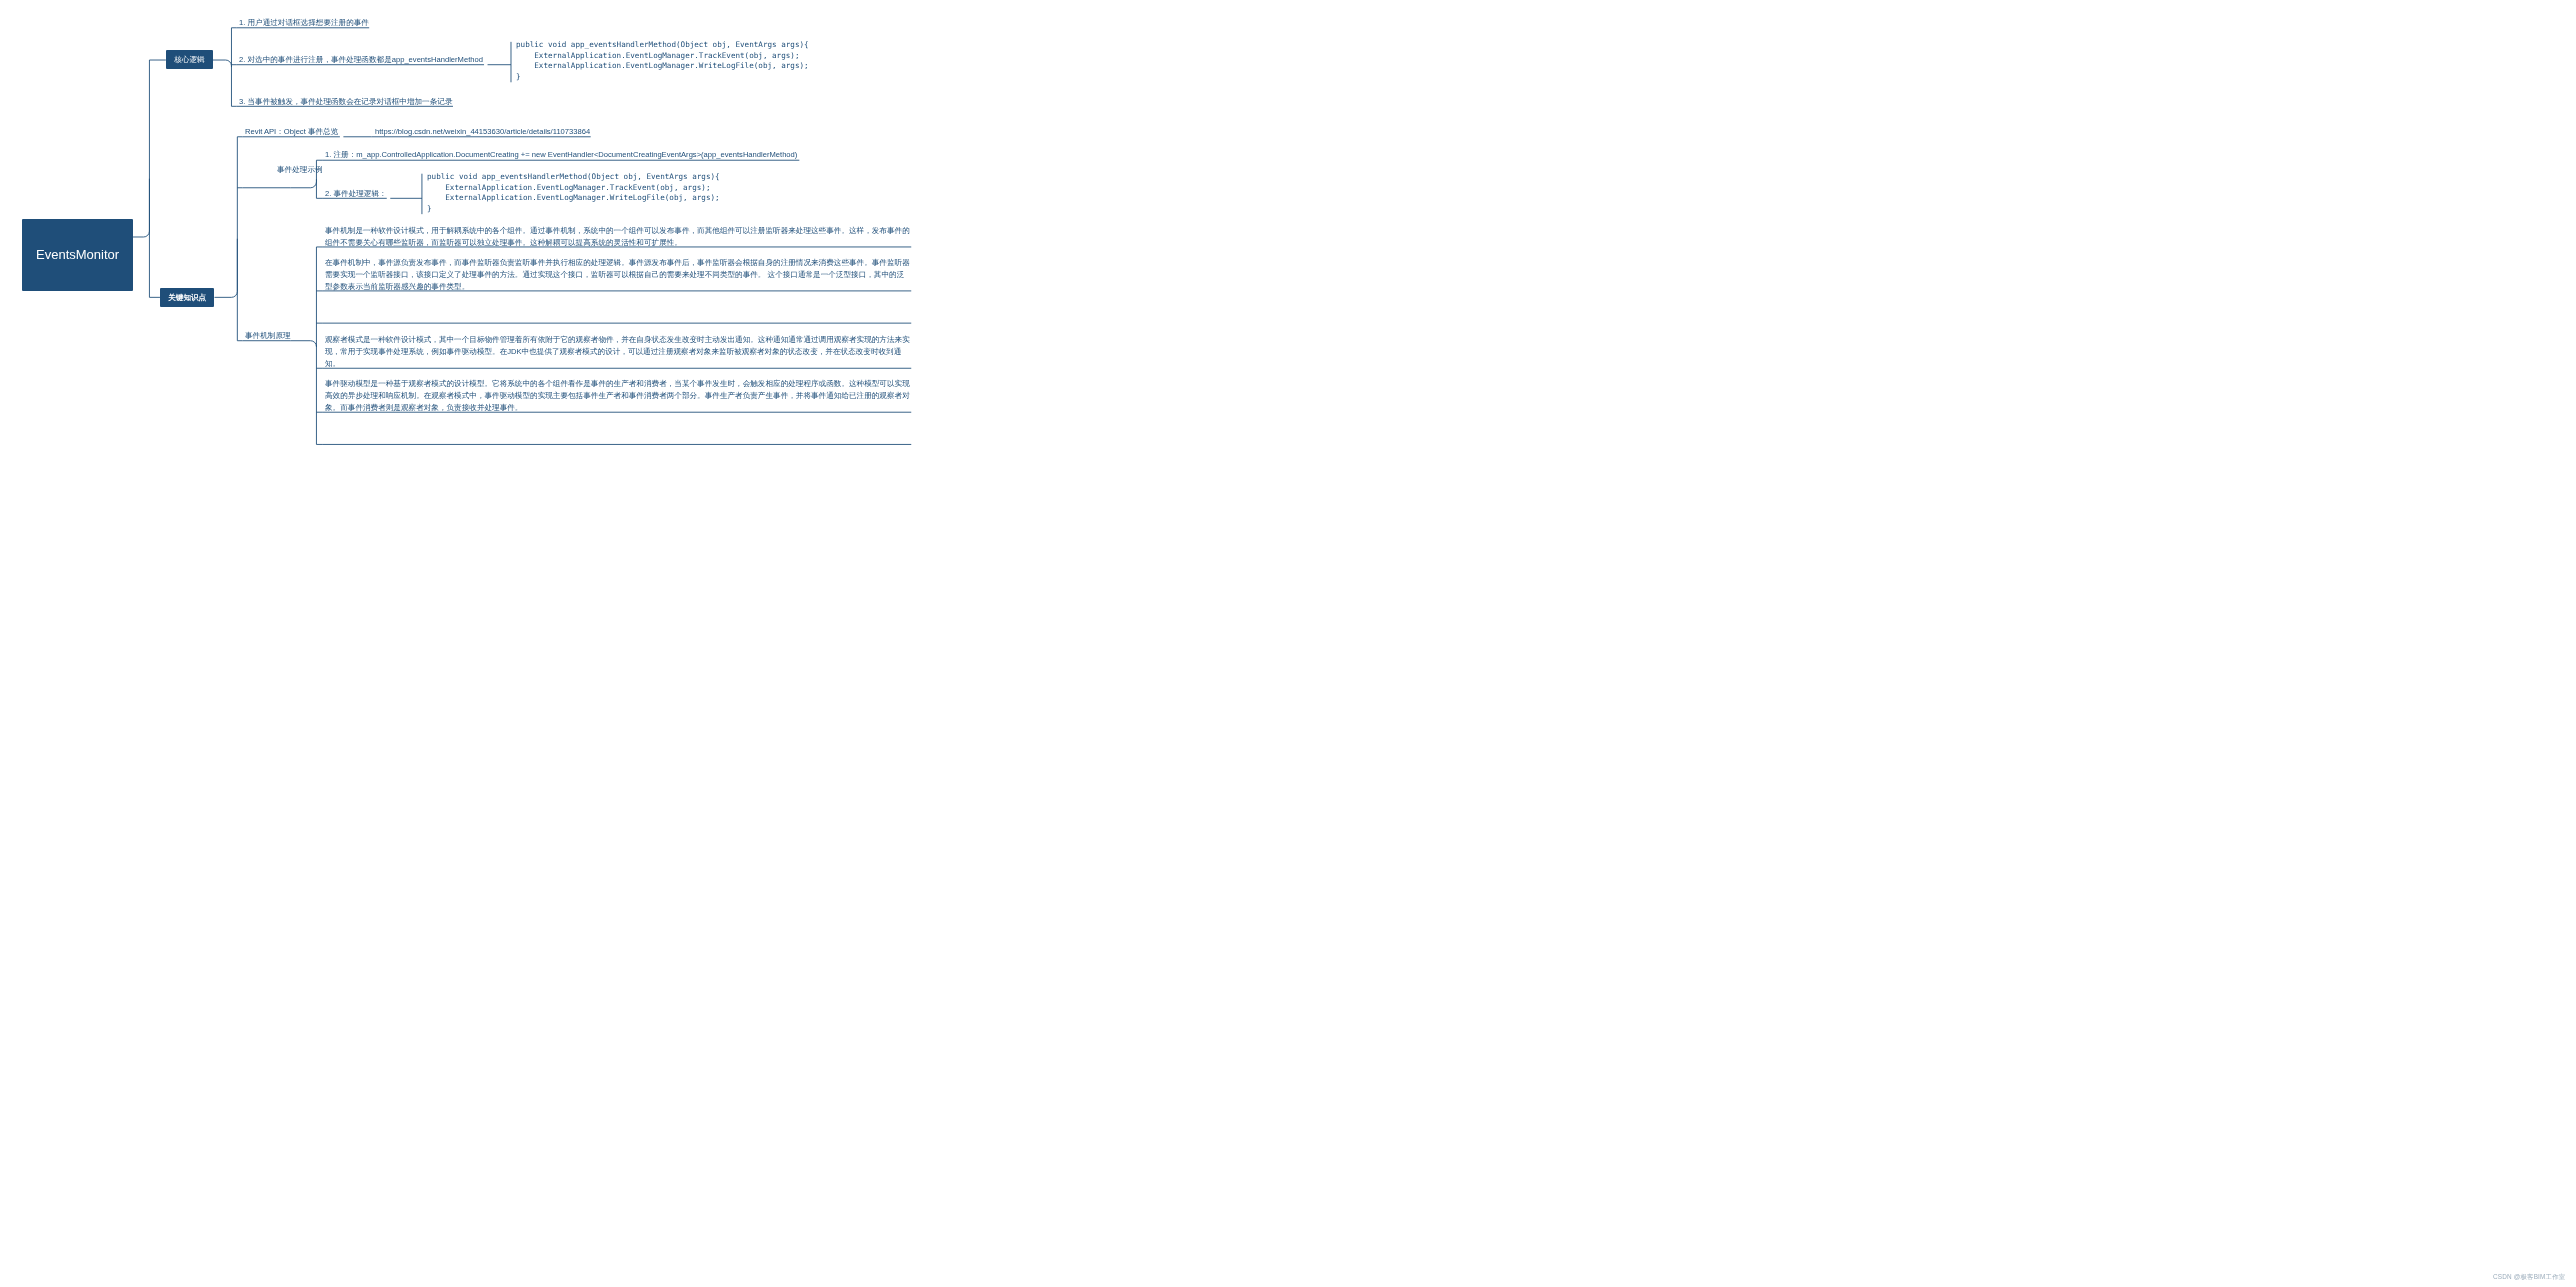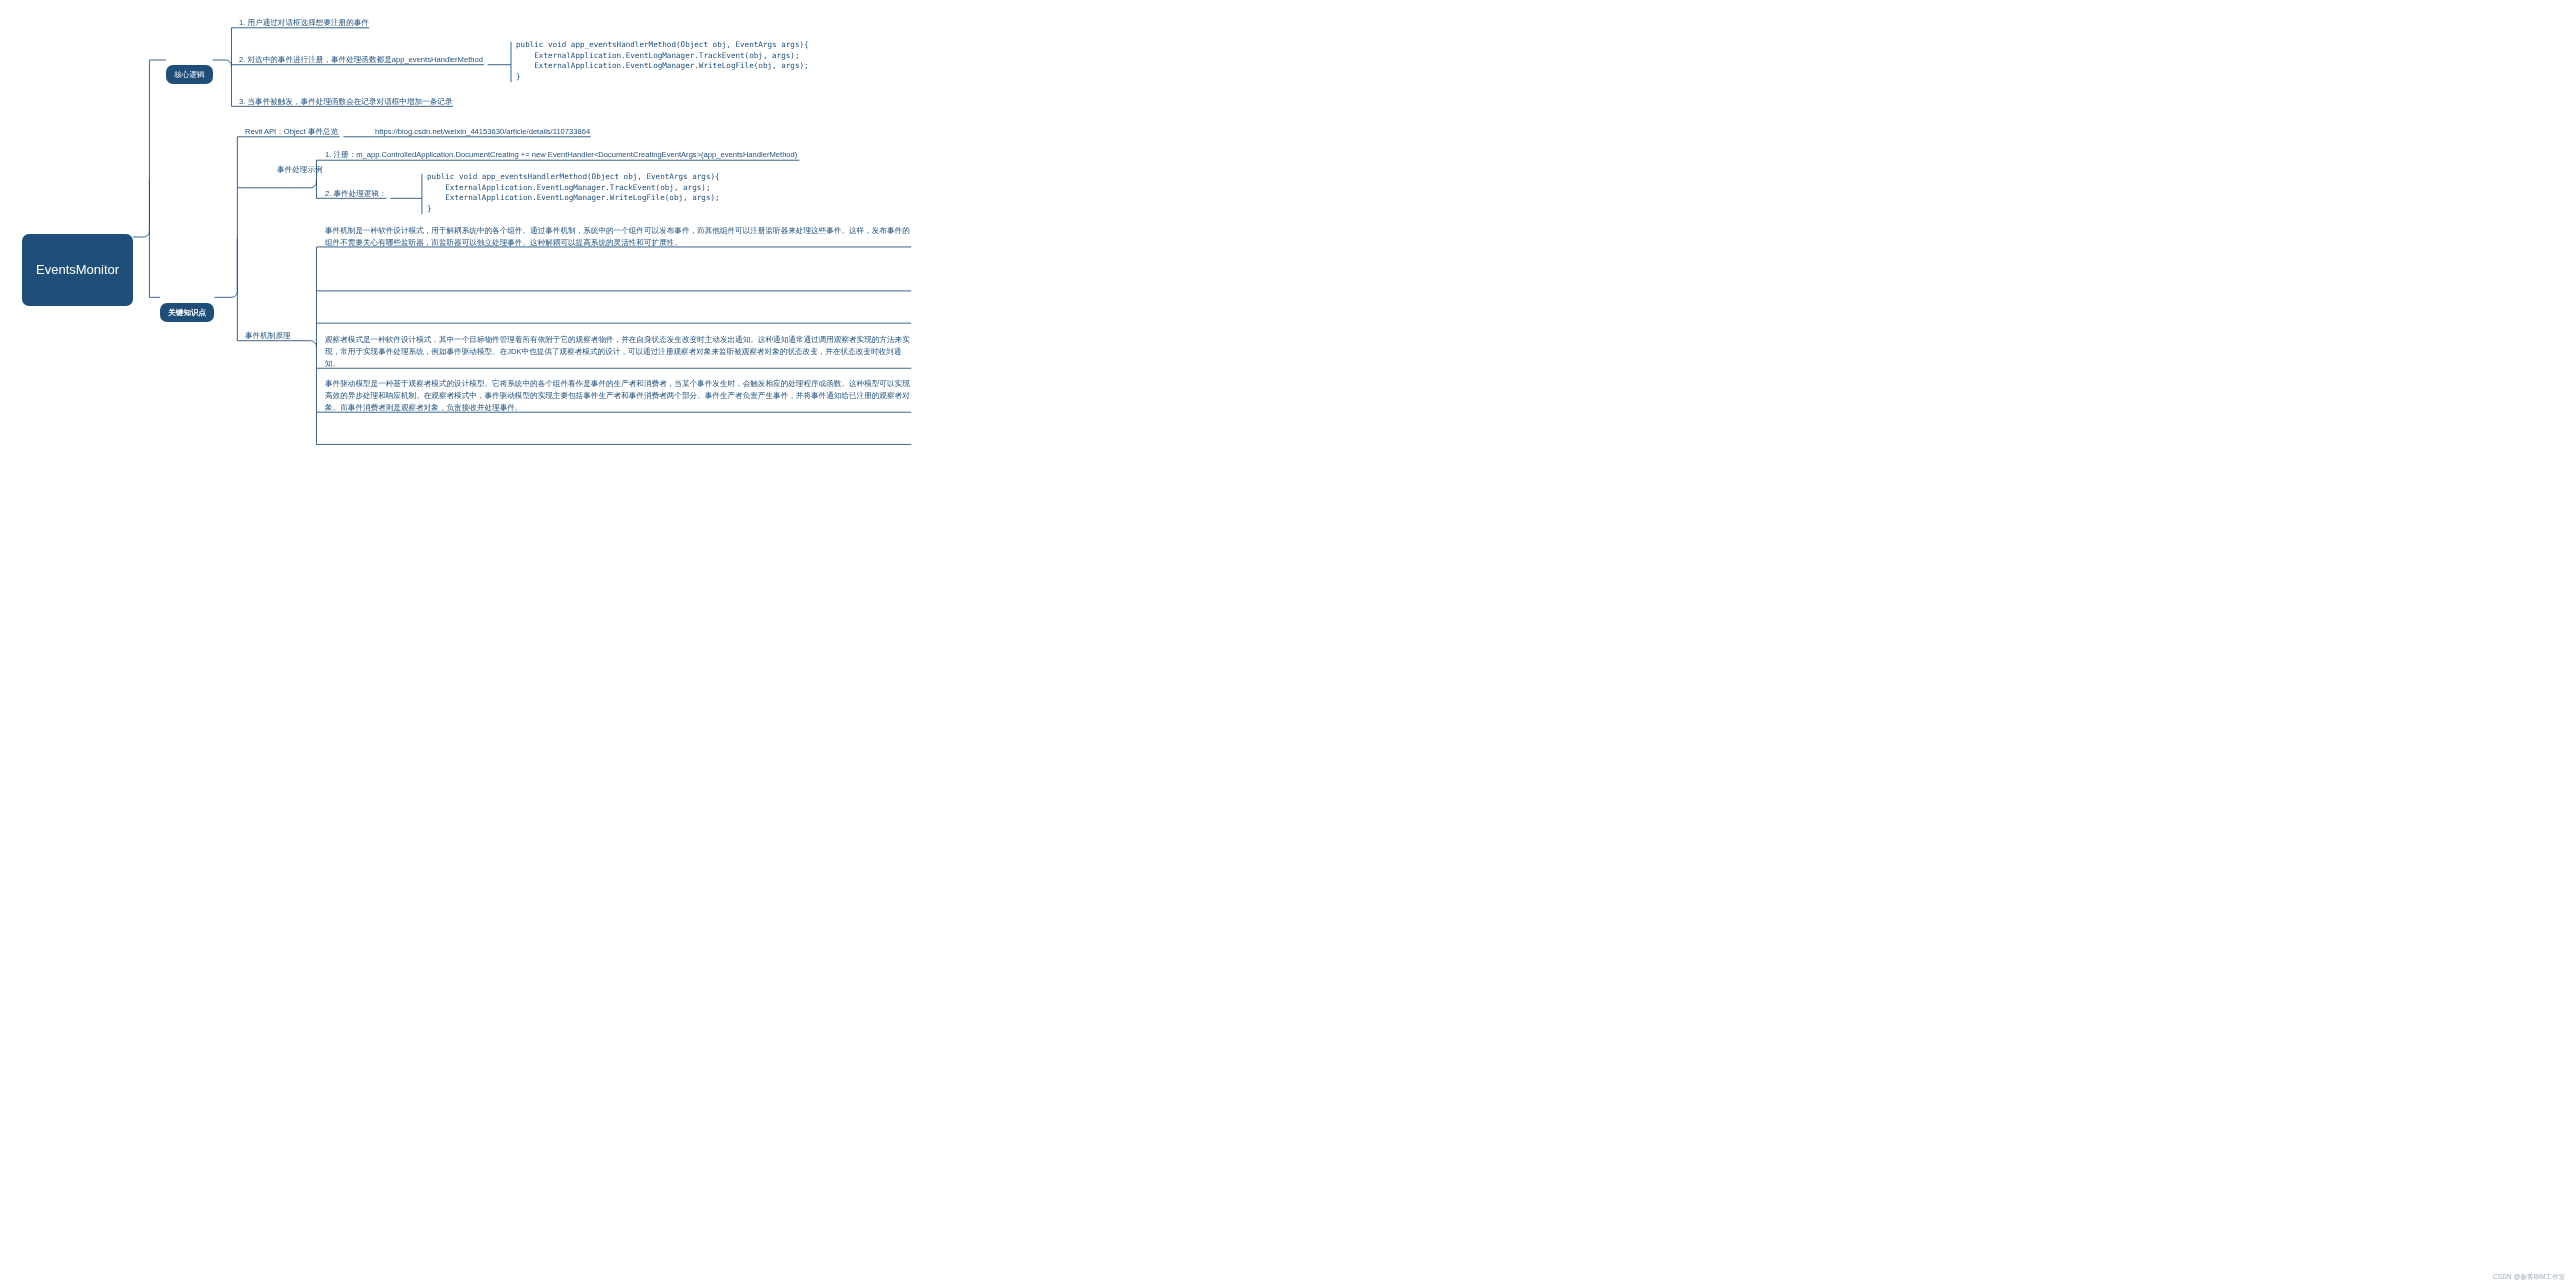--- a/index.html
+++ b/index.html
@@ -22,11 +22,10 @@
       justify-content:center;
       background:#1f4e79;
       color:#fff;
-      border-radius:7px;
+      border-radius:1px;
       padding:3.5px 8.2px;
       
       width:max-content;
-      margin-top:15px;
     }
     .root { font-size:13px; padding:26px 14px; }
     .txt {

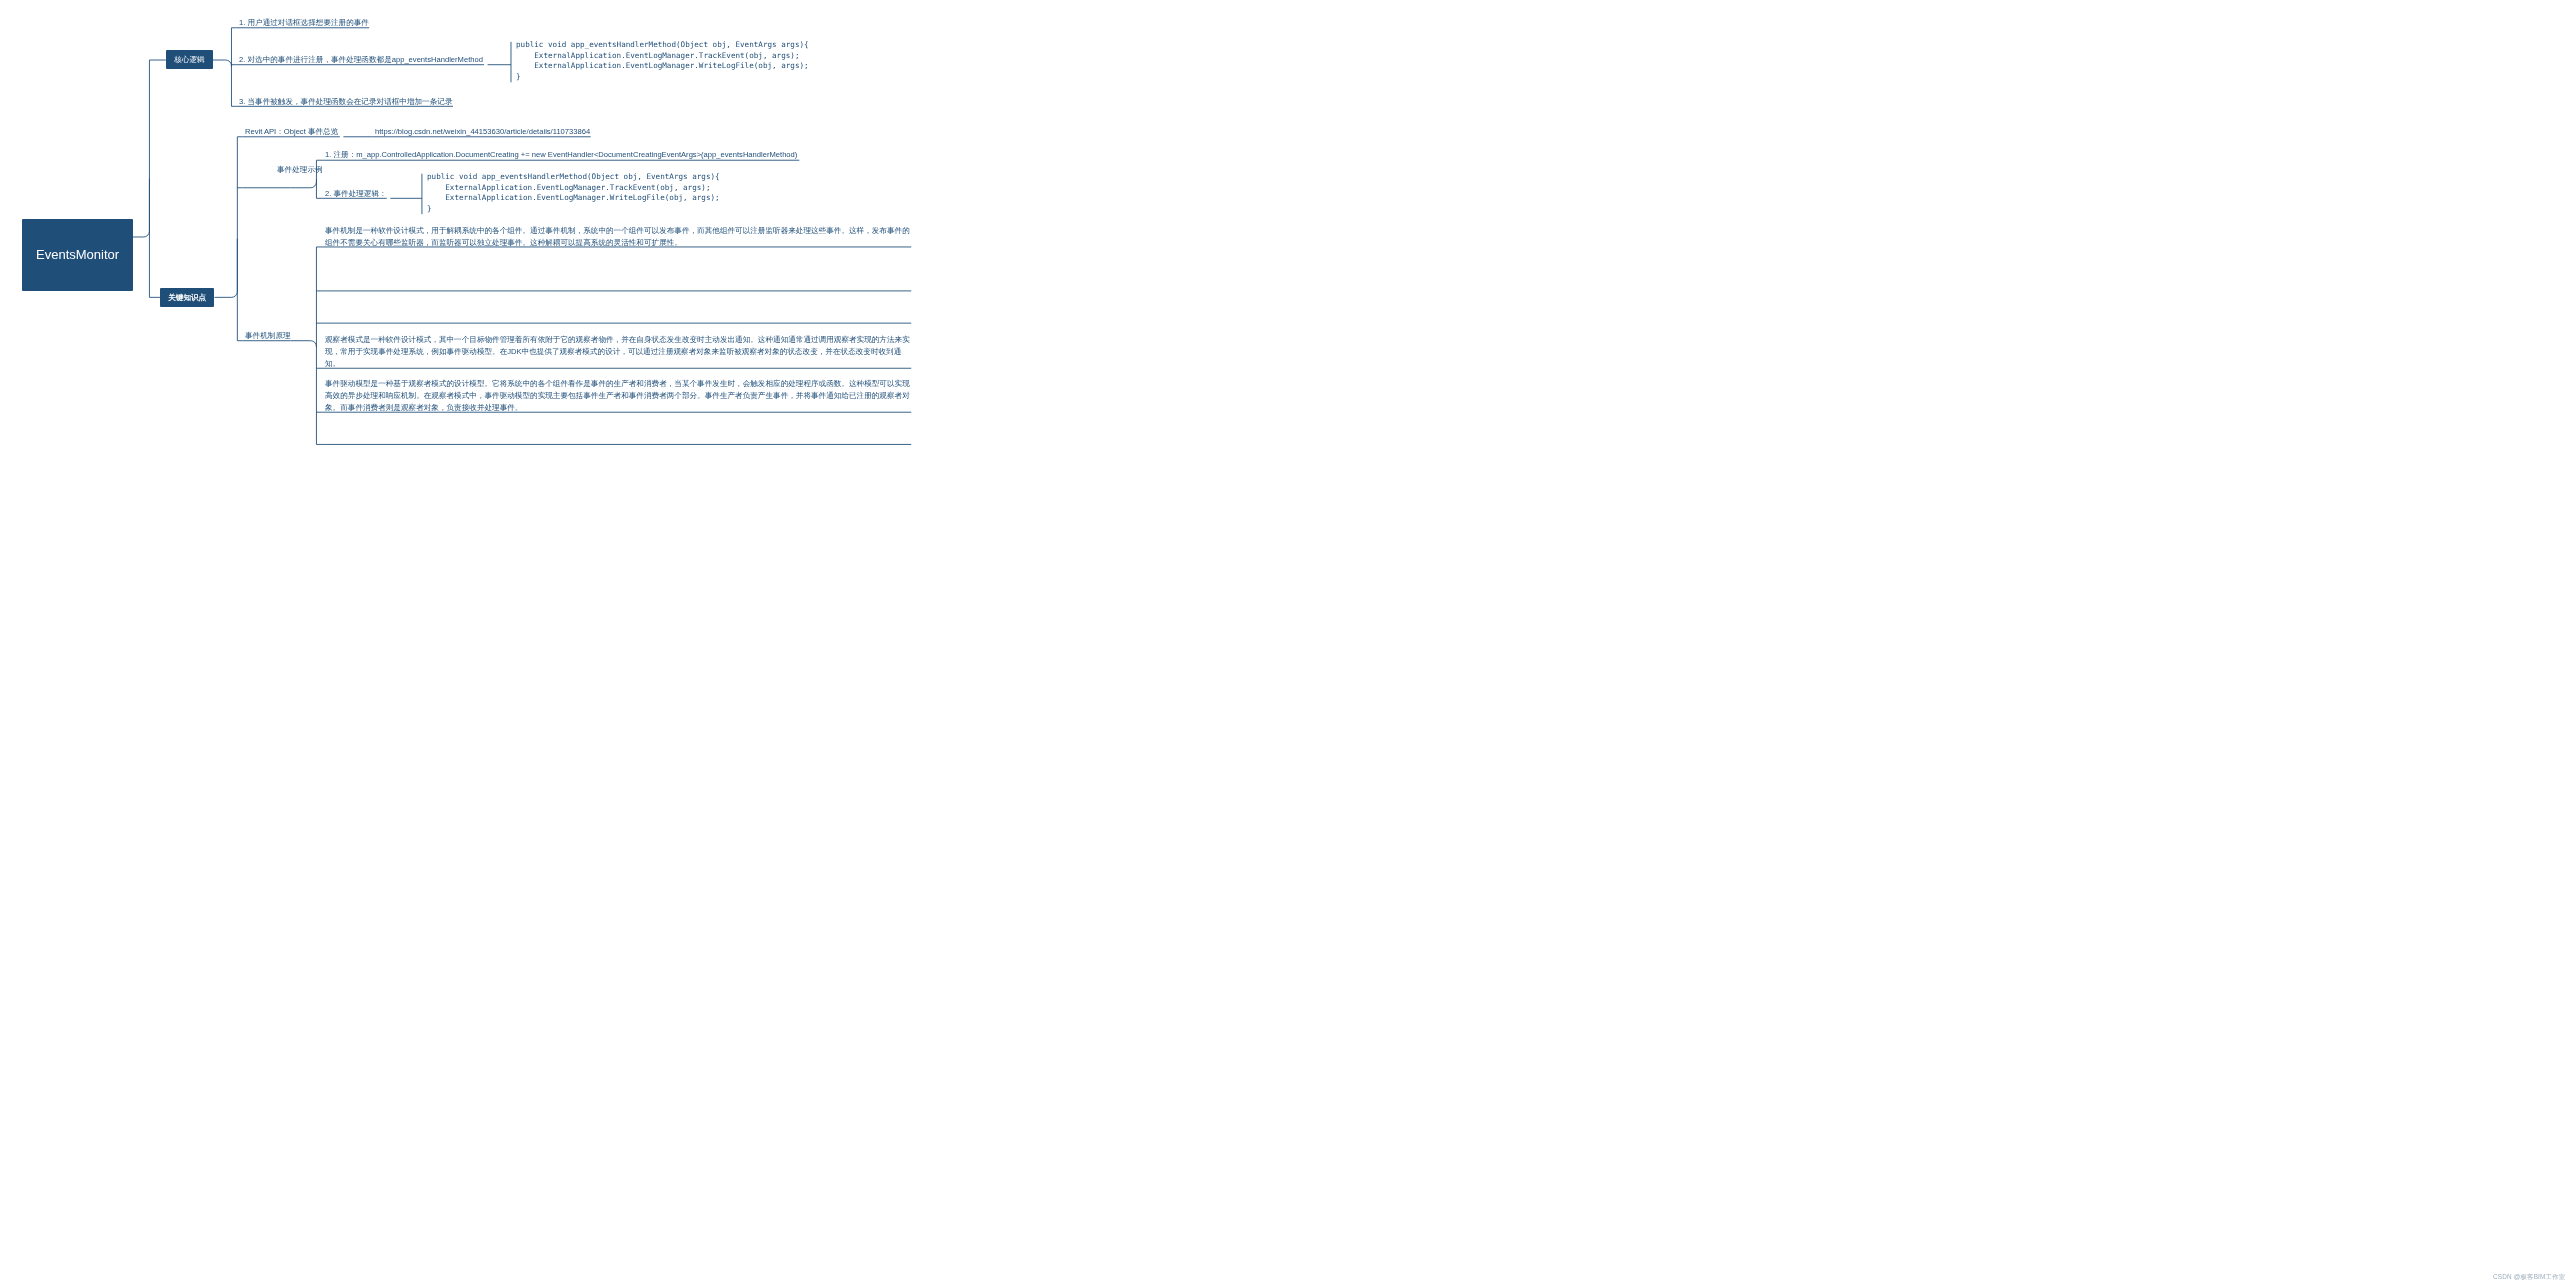--- a/index.html
+++ b/index.html
@@ -88,6 +88,7 @@
 
   <div id="mechLabel" class="txt" style="left:245px; top:330px;">事件机制原理</div>
   <div id="p1" class="para" style="left:325px; top:225px;">事件机制是一种软件设计模式，用于解耦系统中的各个组件。通过事件机制，系统中的一个组件可以发布事件，而其他组件可以注册监听器来处理这些事件。这样，发布事件的组件不需要关心有哪些监听器，而监听器可以独立处理事件。这种解耦可以提高系统的灵活性和可扩展性。</div>
+  <div id="p2" class="para" style="left:325px; top:257px;">在事件机制中，事件源负责发布事件，而事件监听器负责监听事件并执行相应的处理逻辑。事件源发布事件后，事件监听器会根据自身的注册情况来消费这些事件。事件监听器需要实现一个监听器接口，该接口定义了处理事件的方法。通过实现这个接口，监听器可以根据自己的需要来处理不同类型的事件。 这个接口通常是一个泛型接口，其中的泛型参数表示当前监听器感兴趣的事件类型。</div>
   <div id="p4" class="para" style="left:325px; top:334px;">观察者模式是一种软件设计模式，其中一个目标物件管理着所有依附于它的观察者物件，并在自身状态发生改变时主动发出通知。这种通知通常通过调用观察者实现的方法来实现，常用于实现事件处理系统，例如事件驱动模型。在JDK中也提供了观察者模式的设计，可以通过注册观察者对象来监听被观察者对象的状态改变，并在状态改变时收到通知。</div>
   <div id="p5" class="para" style="left:325px; top:378px;">事件驱动模型是一种基于观察者模式的设计模型。它将系统中的各个组件看作是事件的生产者和消费者，当某个事件发生时，会触发相应的处理程序或函数。这种模型可以实现高效的异步处理和响应机制。在观察者模式中，事件驱动模型的实现主要包括事件生产者和事件消费者两个部分。事件生产者负责产生事件，并将事件通知给已注册的观察者对象。而事件消费者则是观察者对象，负责接收并处理事件。</div>
 

